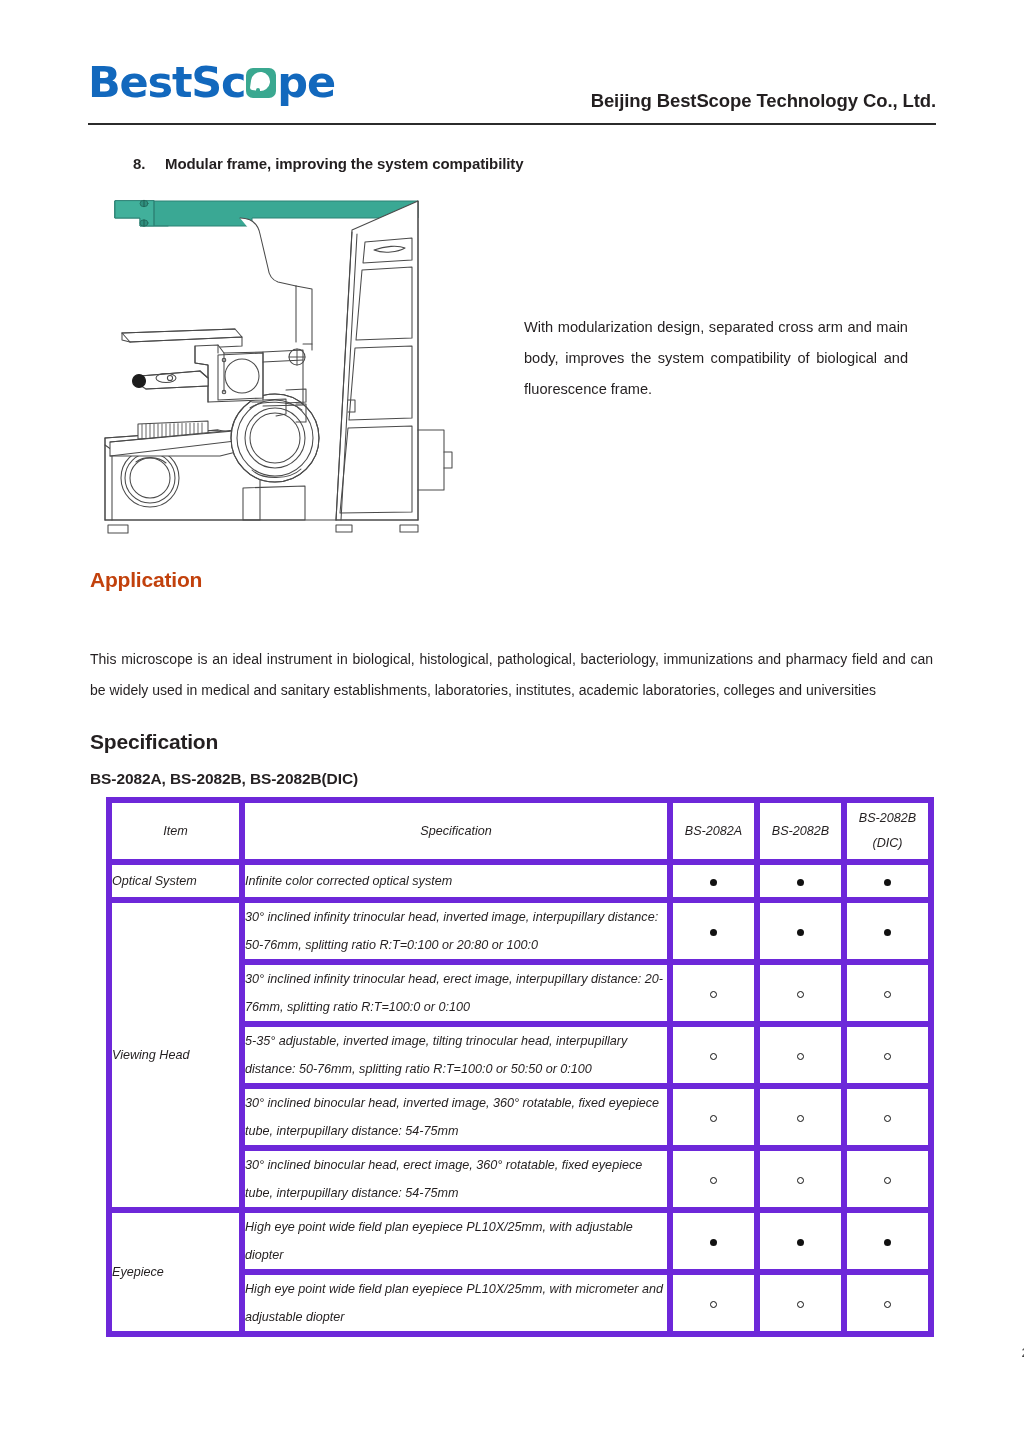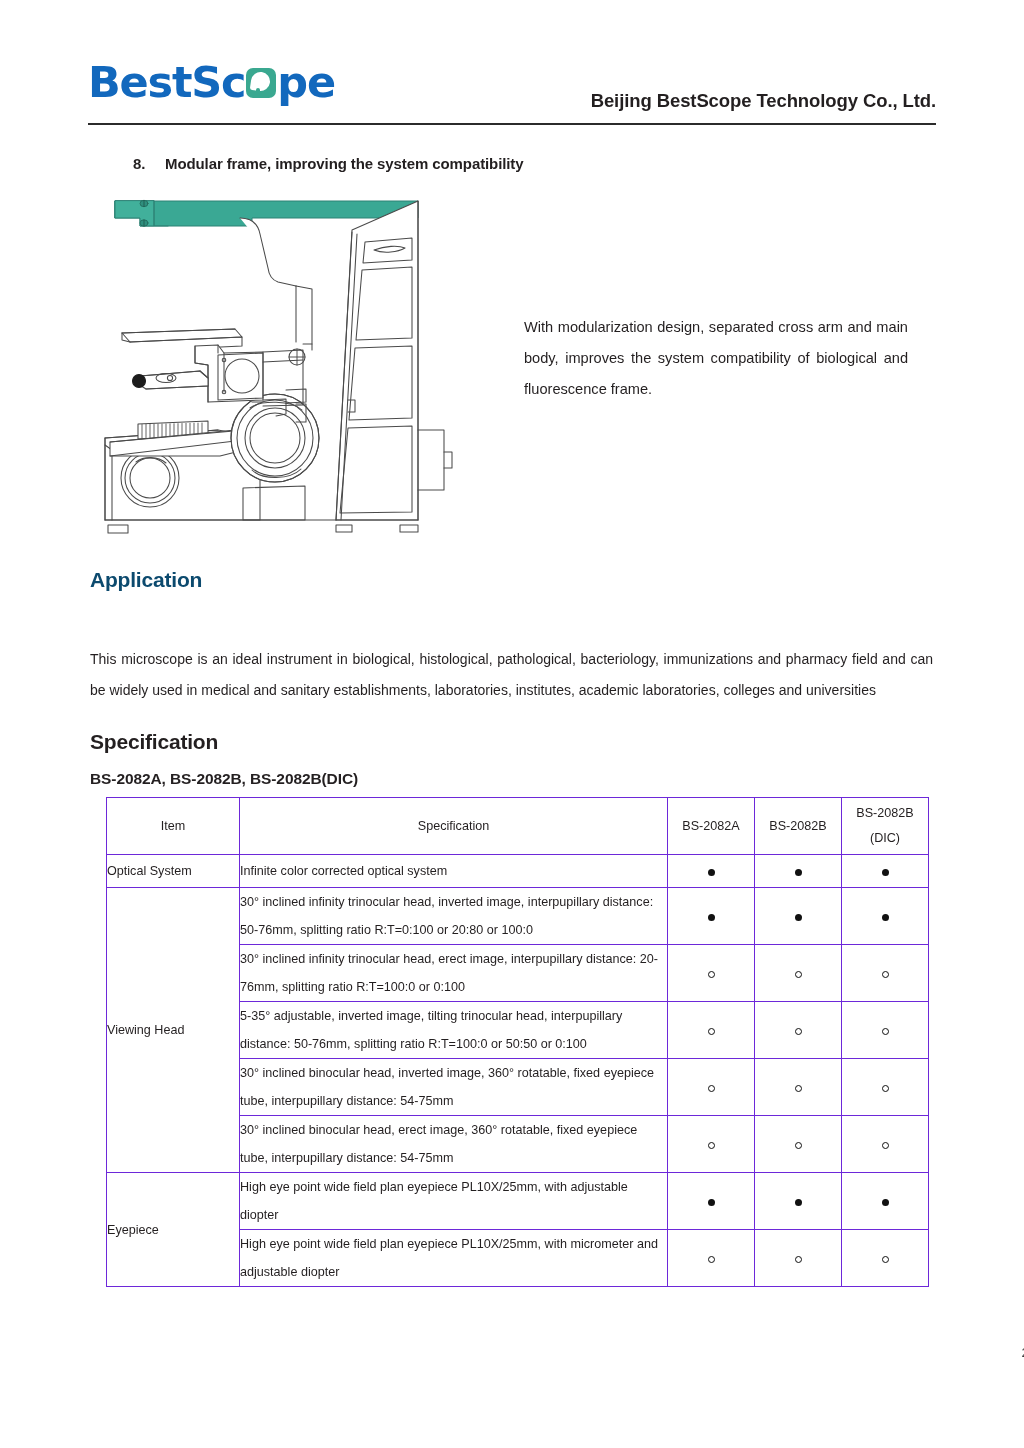--- a/index.html
+++ b/index.html
@@ -148,7 +148,7 @@
     top: 568px;
     font-size: 21px;
     font-weight: 700;
-    color: #0c4a6e;
+    color: #c2410c;
     letter-spacing: -0.2px;
   }
   .app-text {

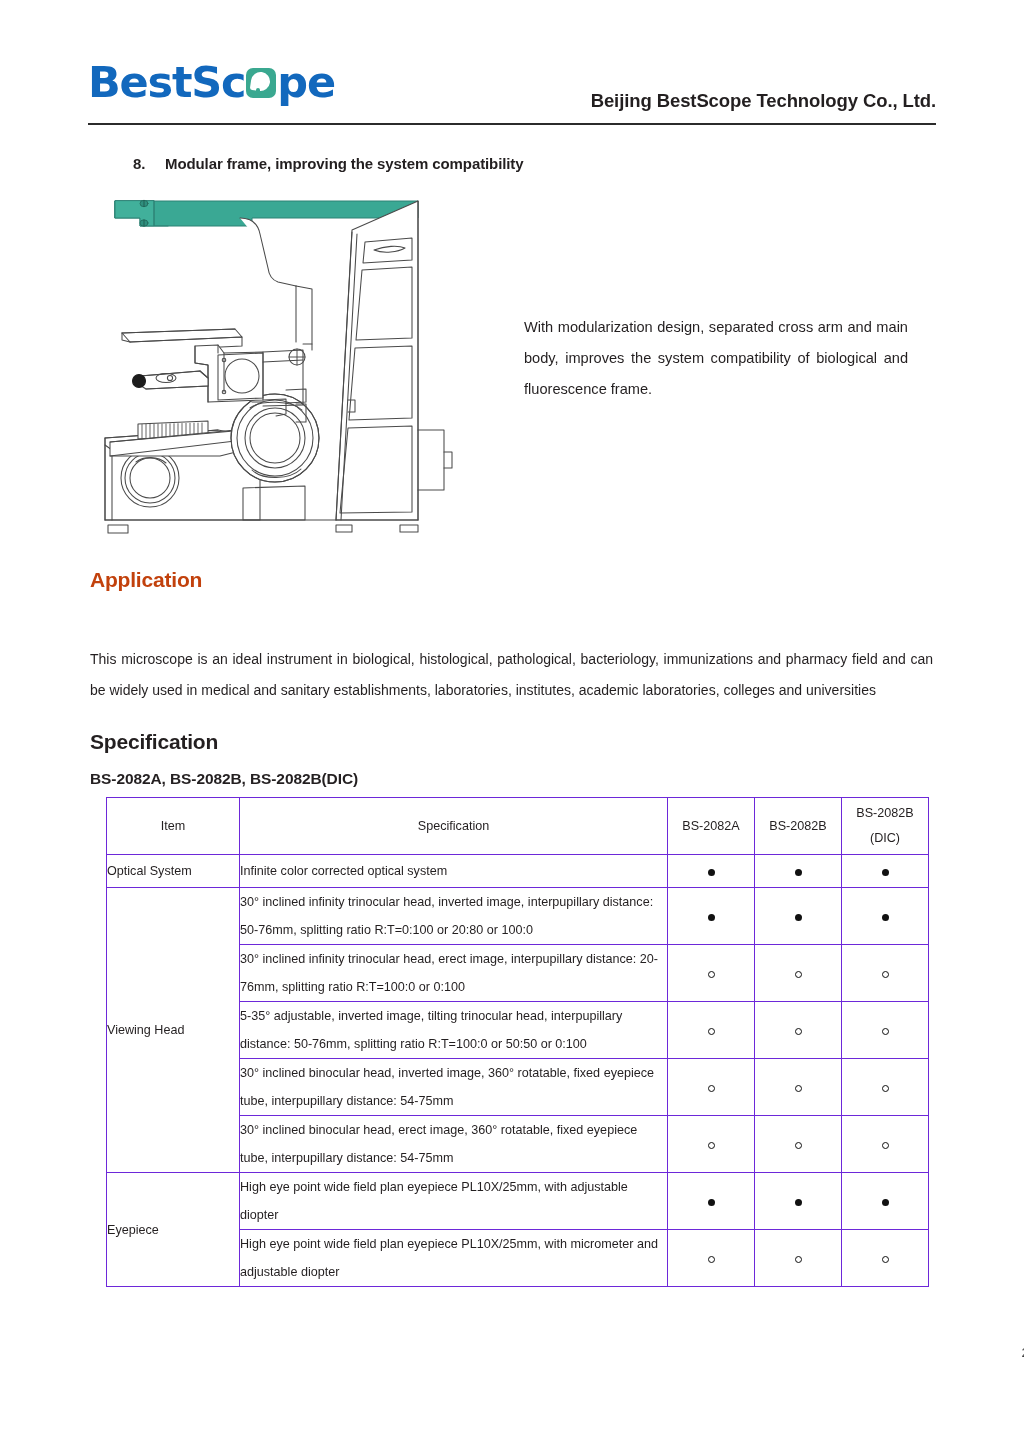--- a/index.html
+++ b/index.html
@@ -198,9 +198,10 @@
     color: #231f20;
   }
   table.spec td {
-    border: 1px solid #6d28d9;
+    border: 6px solid #6d28d9;
     padding: 0;
     vertical-align: middle;
+    font-style: italic;
   }
   .c-item   { width: 133px; }
   .c-spec   { width: 428px; }

